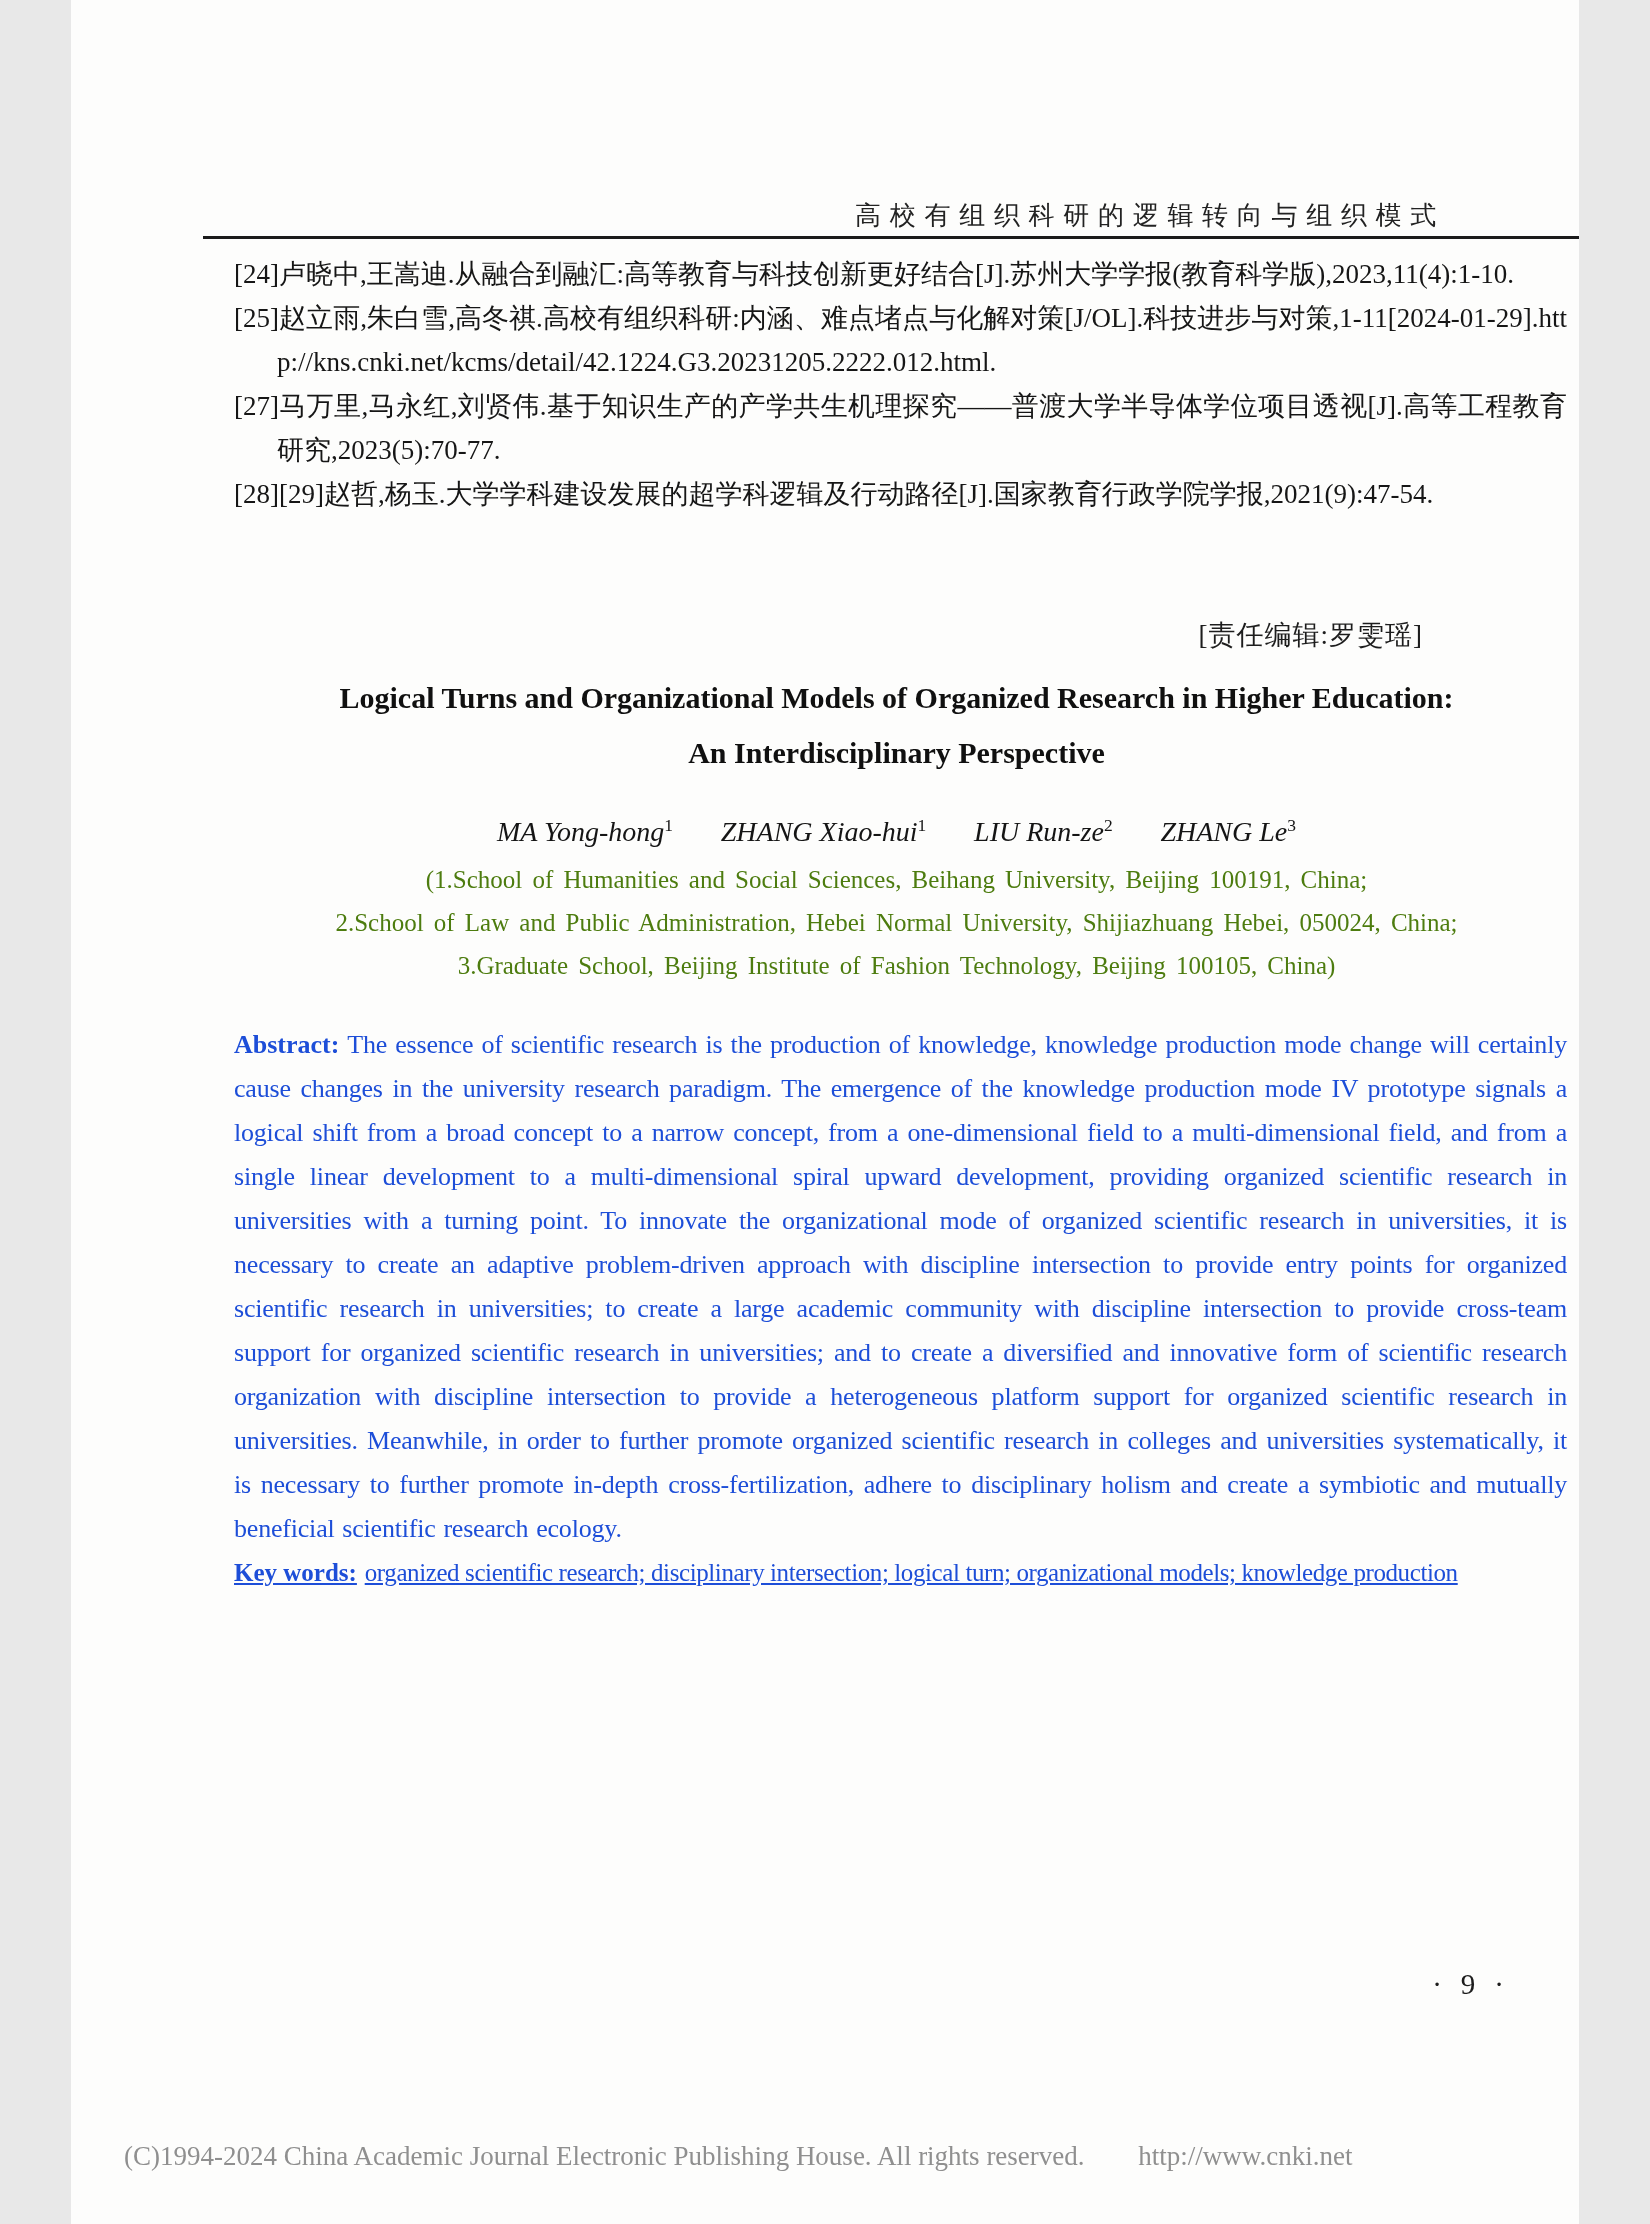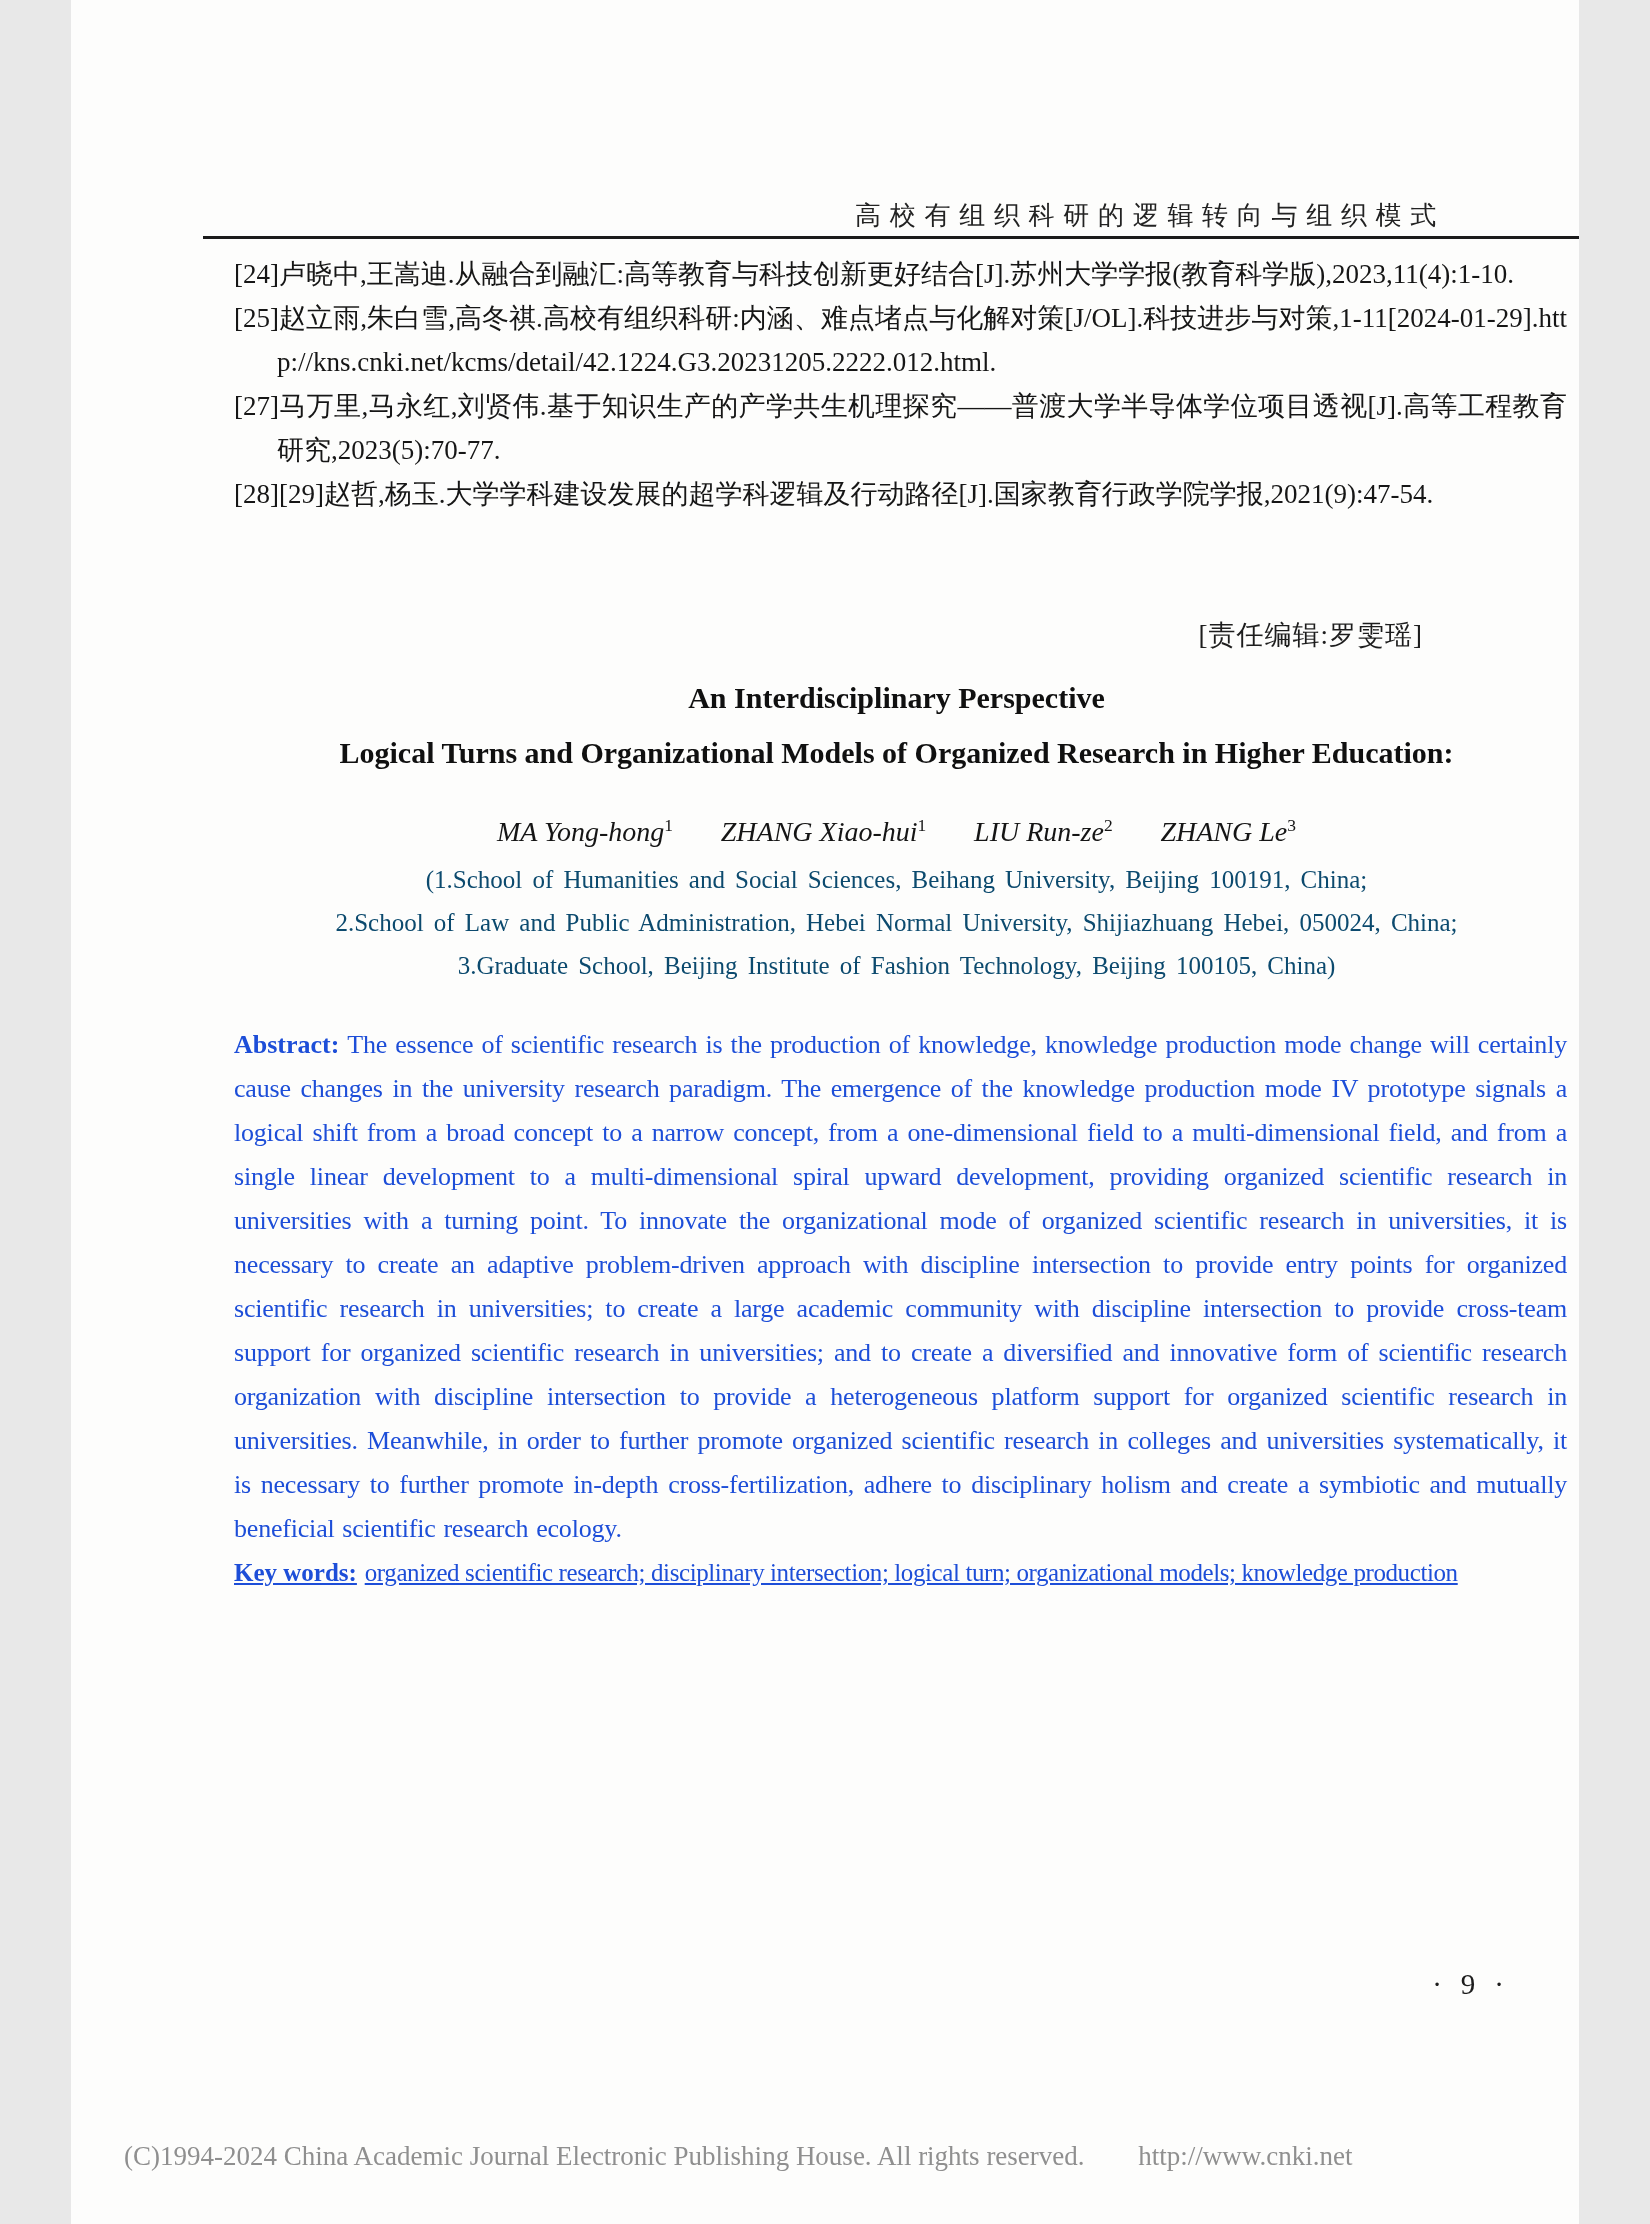--- a/index.html
+++ b/index.html
@@ -86,8 +86,8 @@
   <div class="editor-note">[责任编辑:罗雯瑶]</div>
 
   <div class="en-title">
+    <div>Logical Turns and Organizational Models of Organized Research in Higher Education:</div>
     <div>An Interdisciplinary Perspective</div>
-    <div>Logical Turns and Organizational Models of Organized Research in Higher Education:</div>
   </div>
 
   <div class="authors">

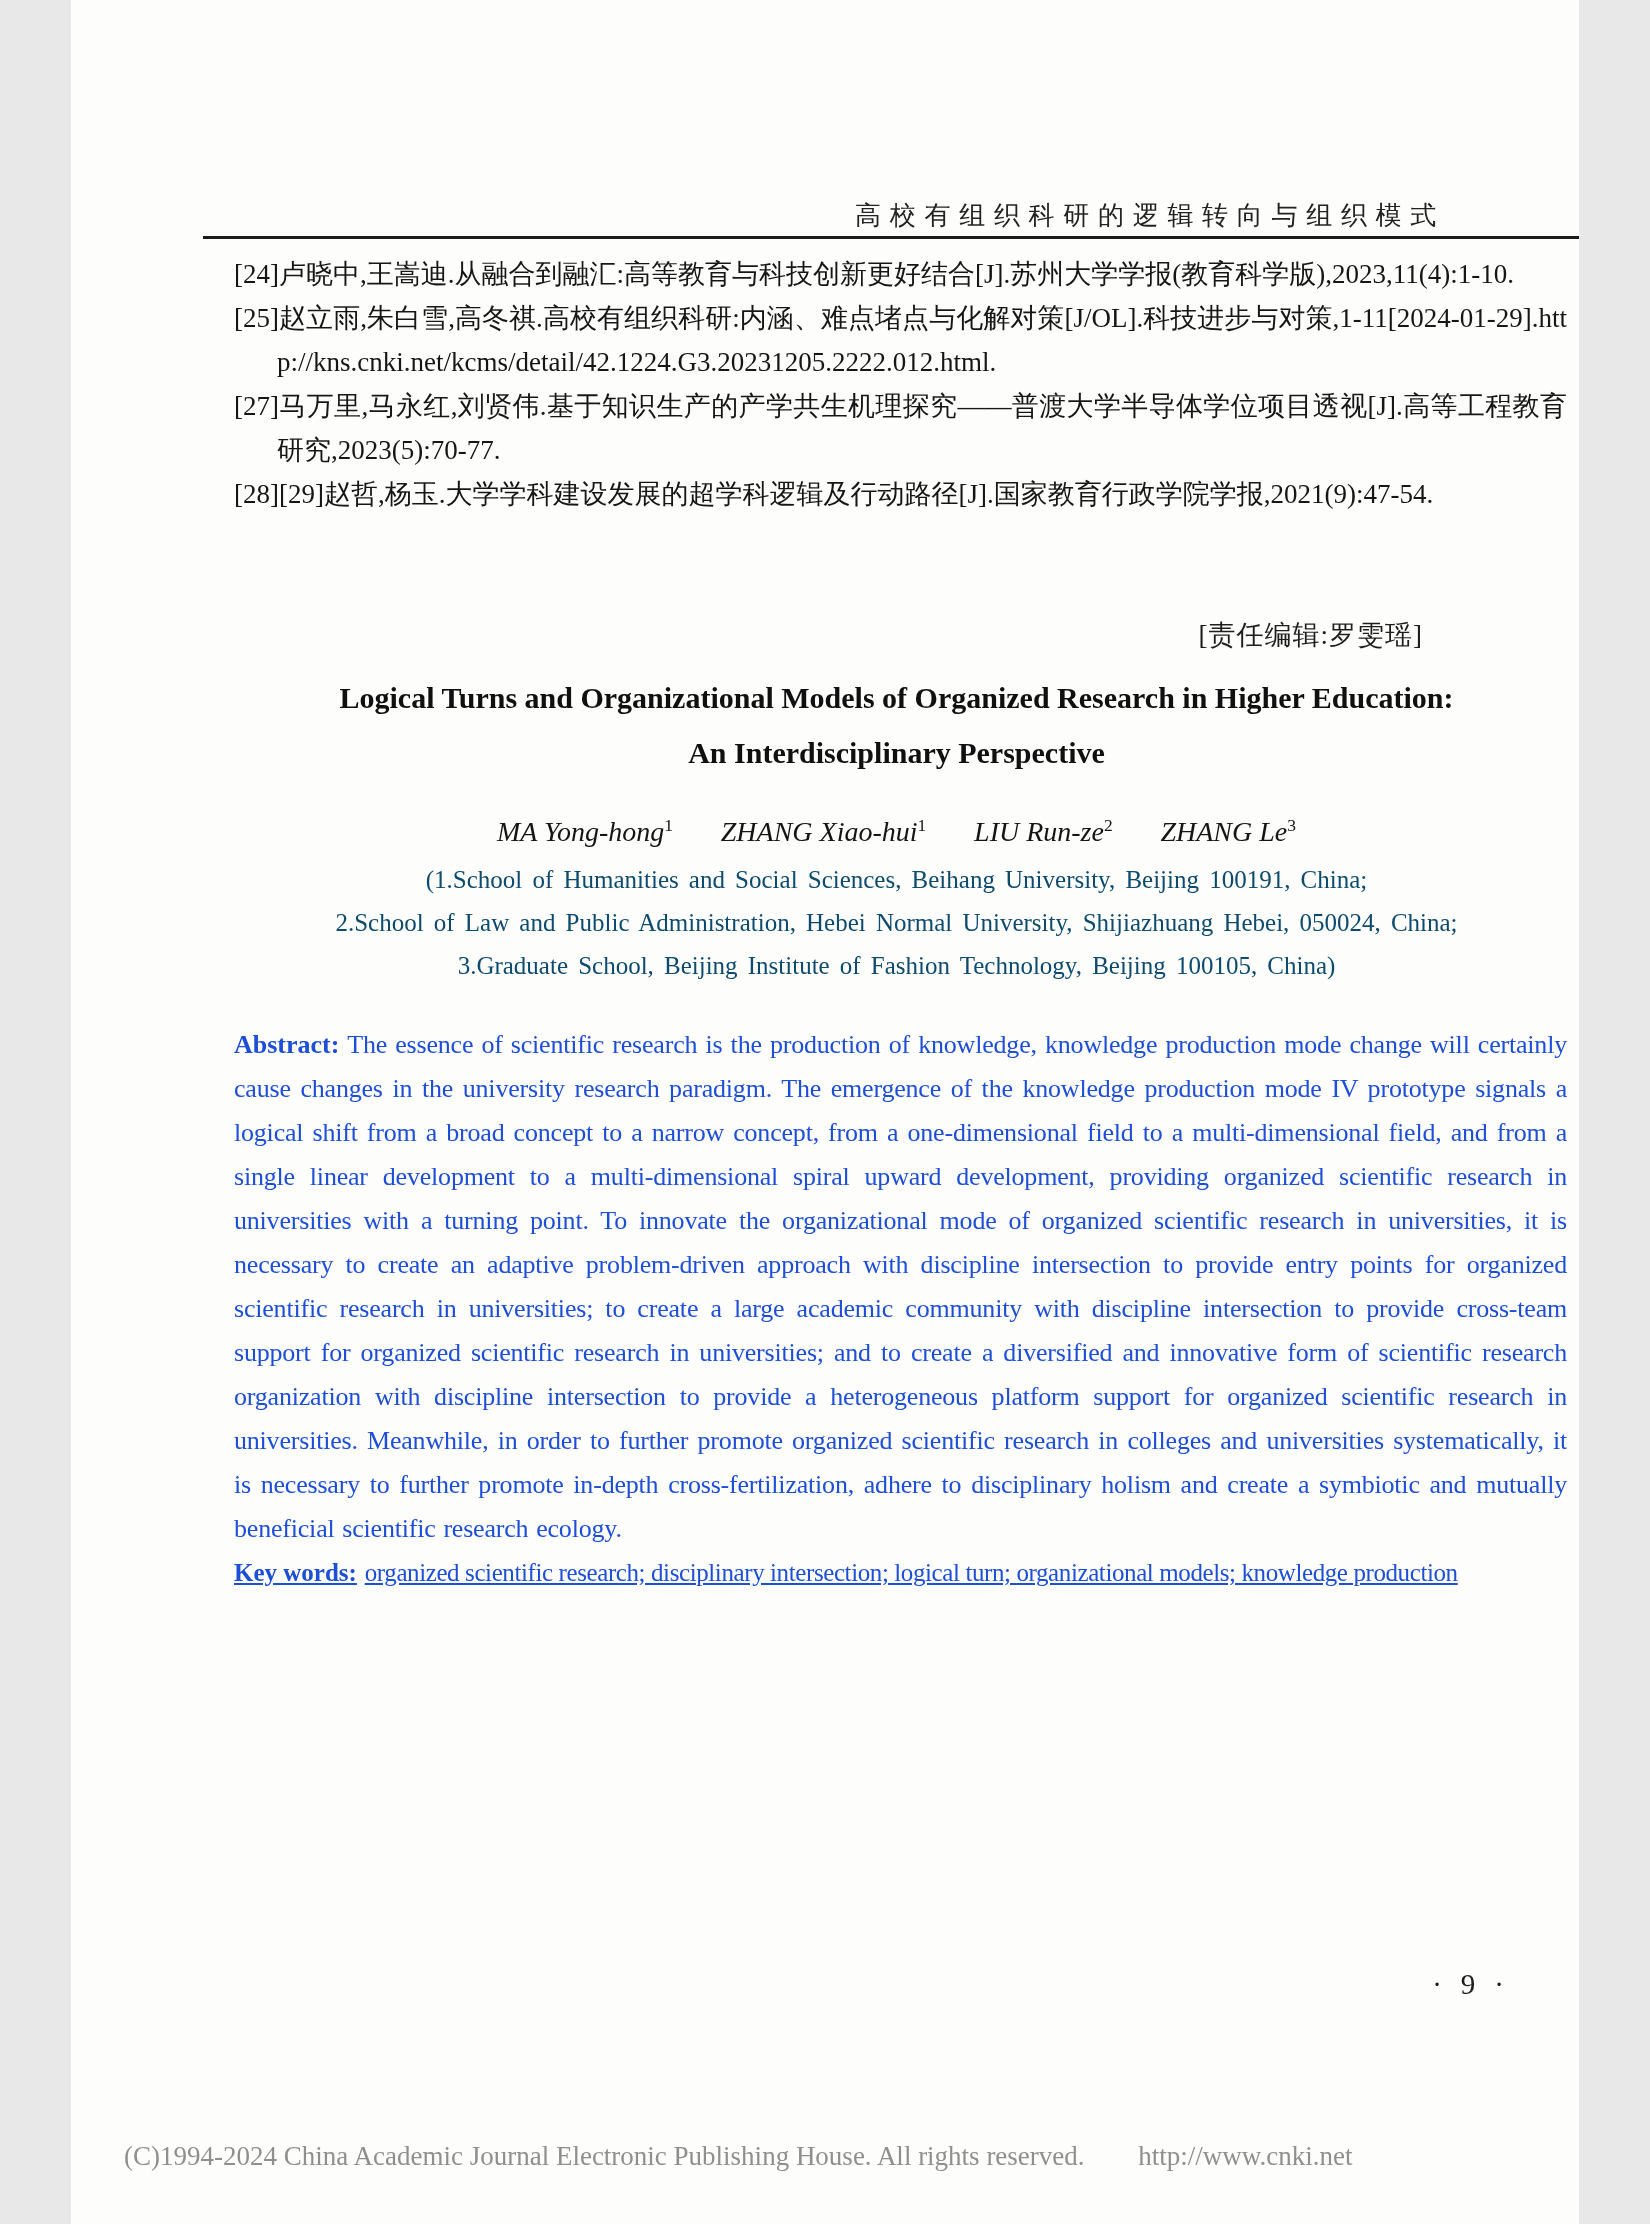--- a/index.html
+++ b/index.html
@@ -41,7 +41,7 @@
   .author sup { font-size:17.5px; font-style:normal; }
   .affils {
     position:absolute; top:858px; left:136px; width:1379px;
-    text-align:center; font-size:25px; line-height:43px; color:#0c4a6e;
+    text-align:center; font-size:25px; line-height:43px; color:#4d7c0f;
     word-spacing:3.9px;
   }
   

